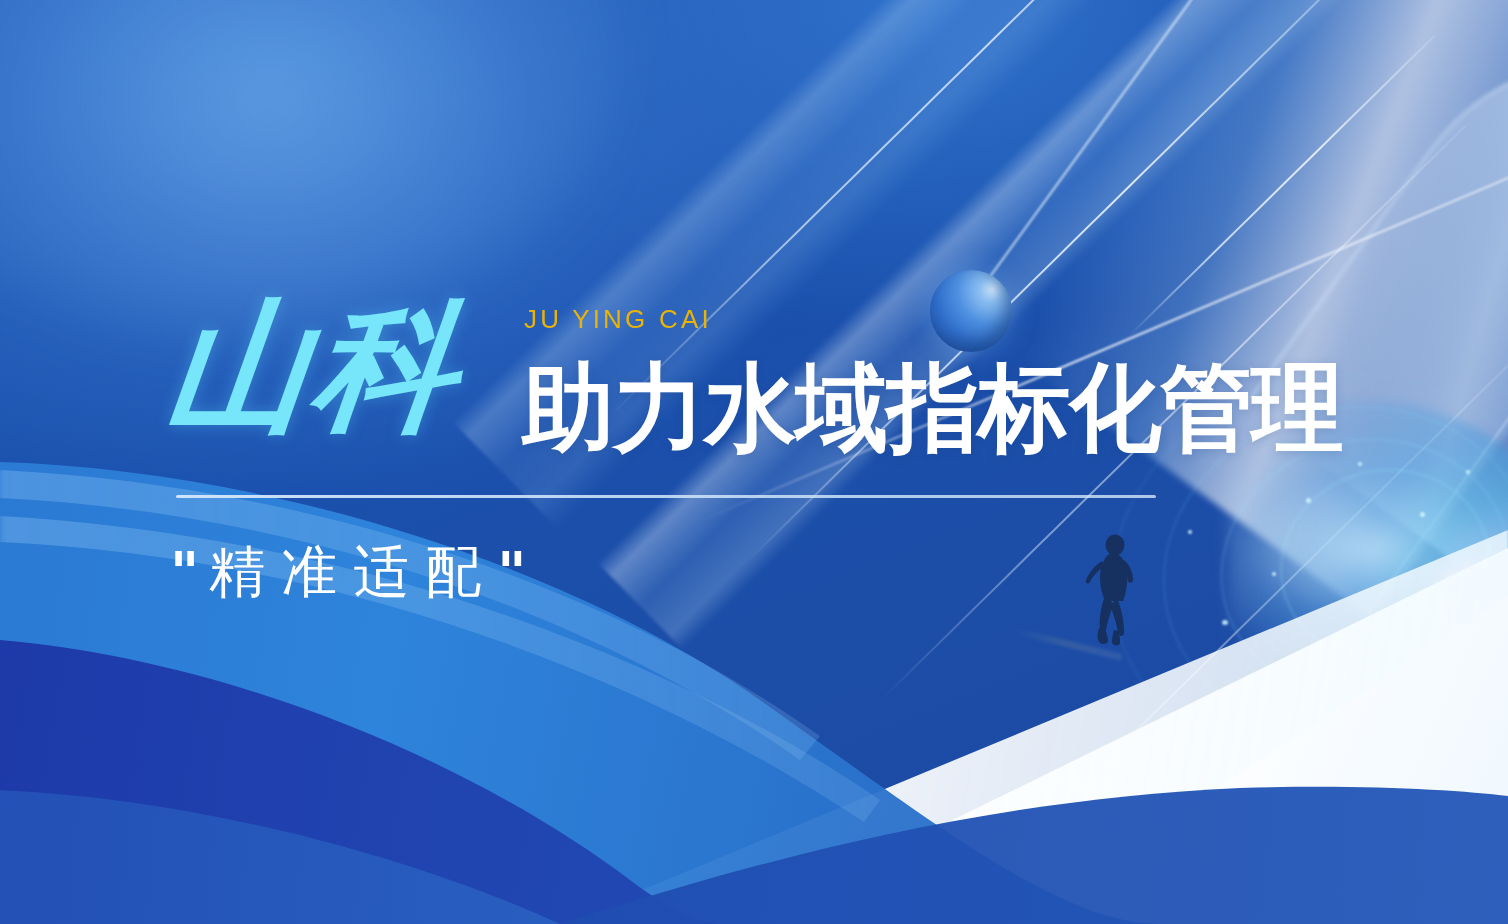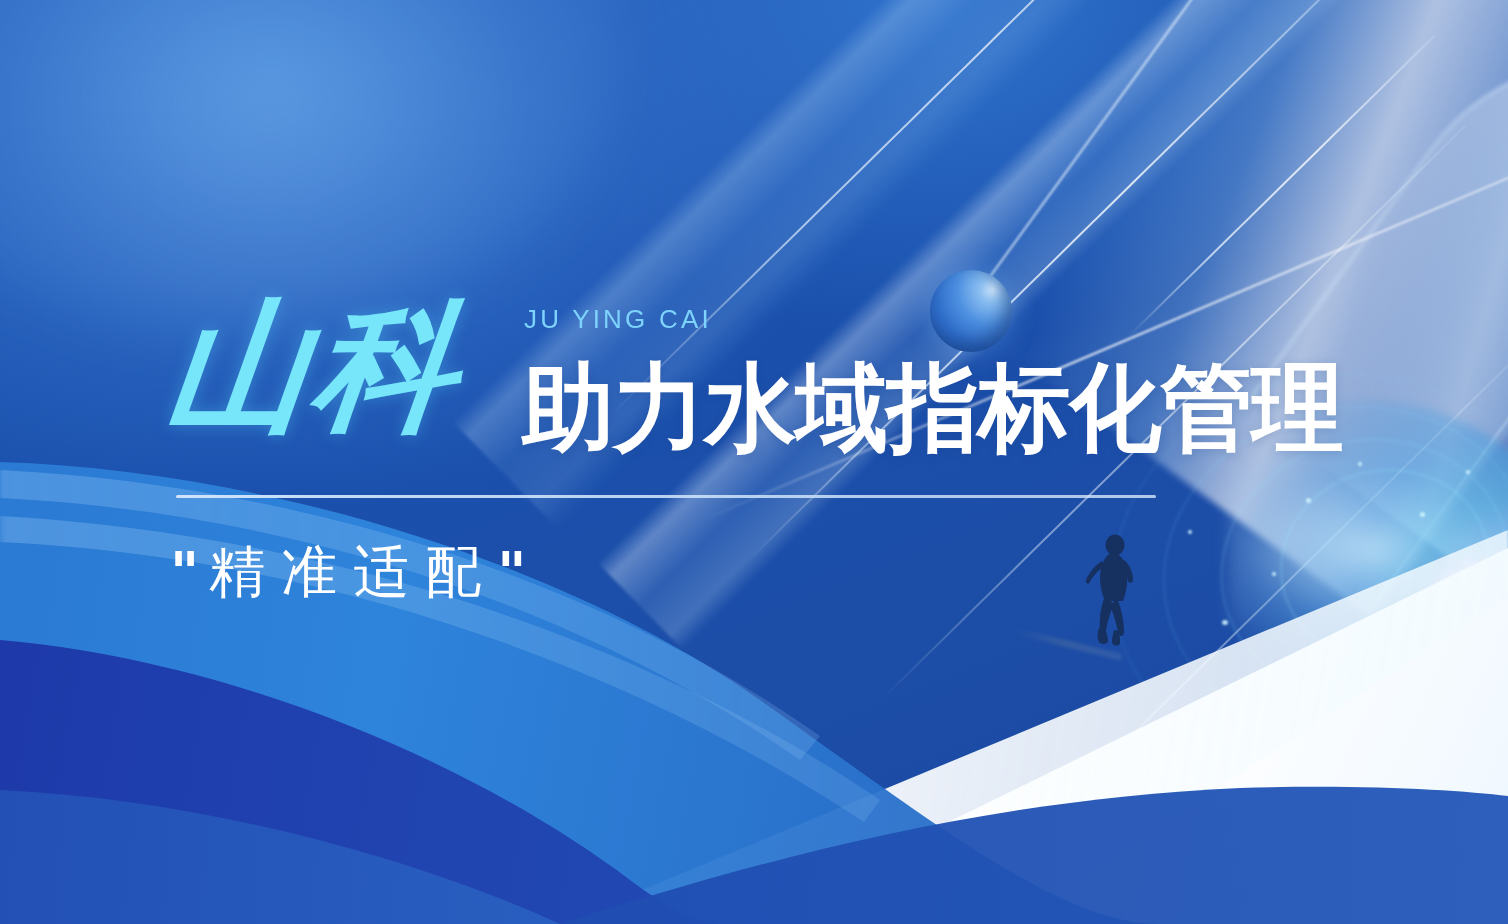--- a/index.html
+++ b/index.html
@@ -292,7 +292,7 @@
     line-height: 1;
     font-weight: 400;
     letter-spacing: 3.2px;
-    color: #7dd3fc;
+    color: #eab308;
     white-space: nowrap;
   }
 

